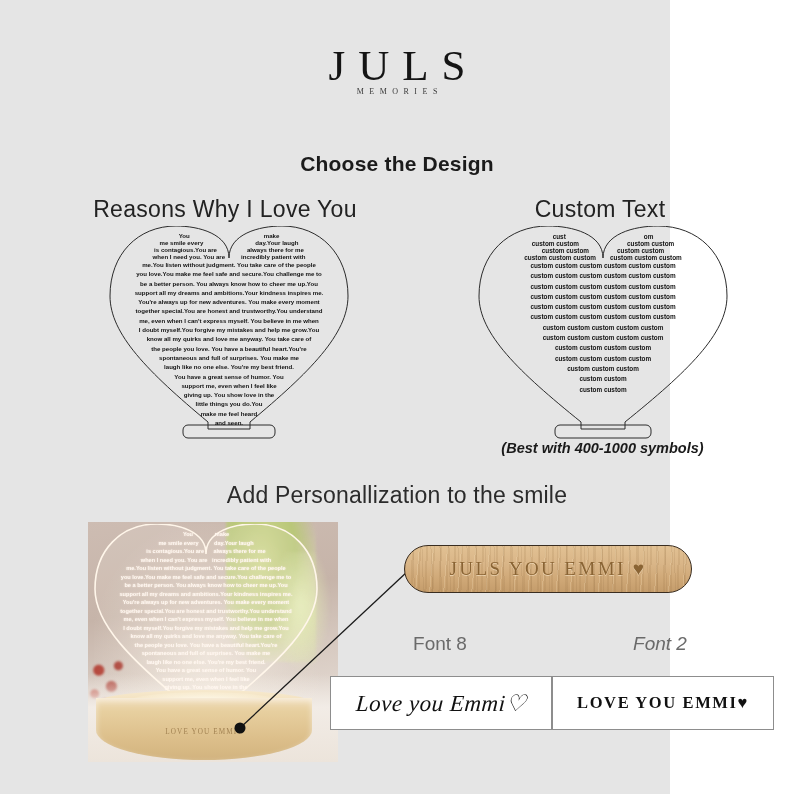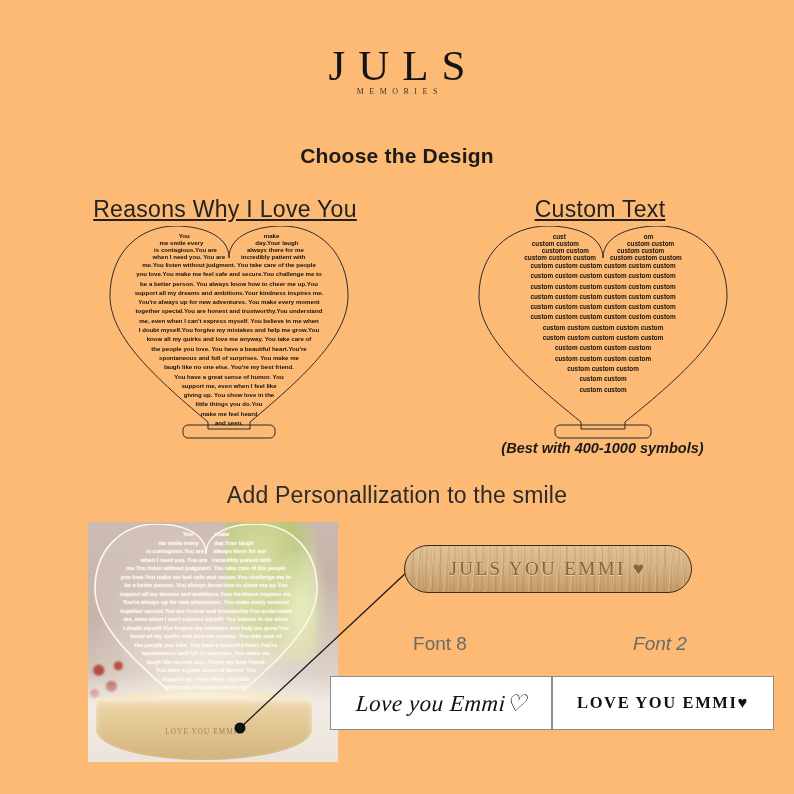--- a/index.html
+++ b/index.html
@@ -9,7 +9,7 @@
     font-family: "Liberation Sans", sans-serif;
     overflow: hidden;
   }
-  .page { position: relative; width: 794px; height: 794px; background: #fdba74; }
+  .page { position: relative; width: 670px; height: 794px; background: #e5e5e5; }
 
   
   .logo-wrap {

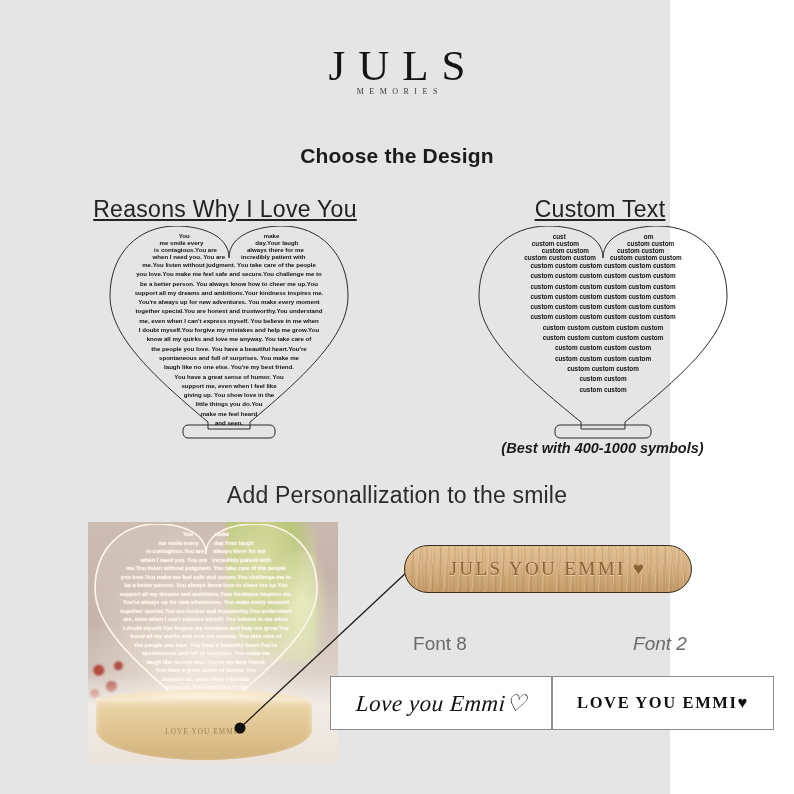--- a/index.html
+++ b/index.html
@@ -34,7 +34,7 @@
 
   
   .h-choose {
-    position: absolute; left: 0; top: 144px; width: 794px;
+    position: absolute; left: 0; top: 152px; width: 794px;
     text-align: center;
     font-size: 21px; font-weight: bold; color: #1b1b1b;
     letter-spacing: 0.2px;

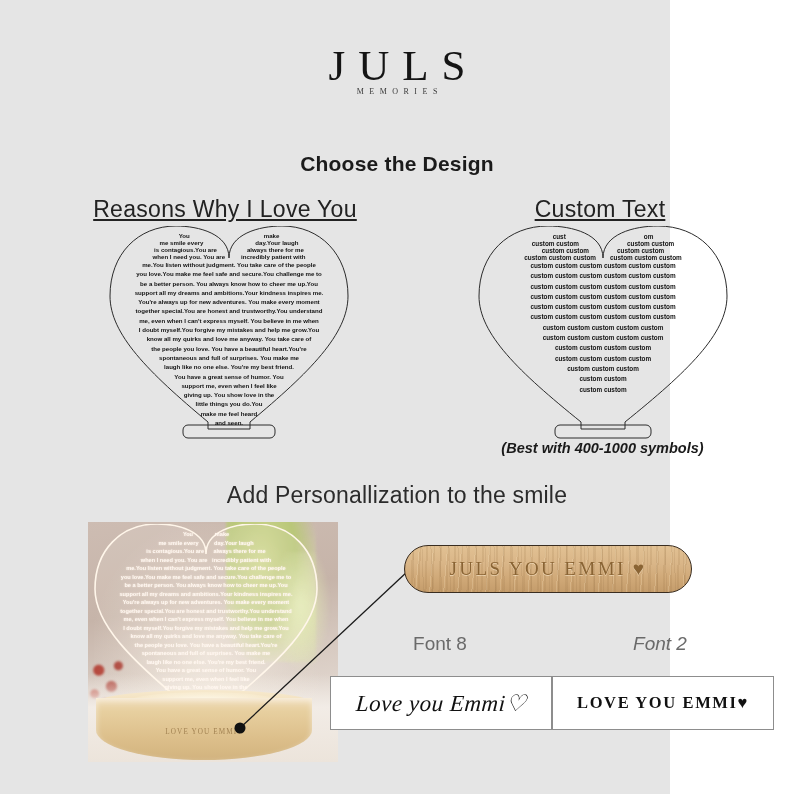--- a/index.html
+++ b/index.html
@@ -50,7 +50,6 @@
     position: absolute; text-align: center;
     font-size: 23px; font-weight: 400; color: #222;
     letter-spacing: 0.3px;
-    text-decoration: underline;
   }
   .design-title.left  { left: 45px;  top: 196px; width: 360px; }
   .design-title.right { left: 455px; top: 196px; width: 290px; }

